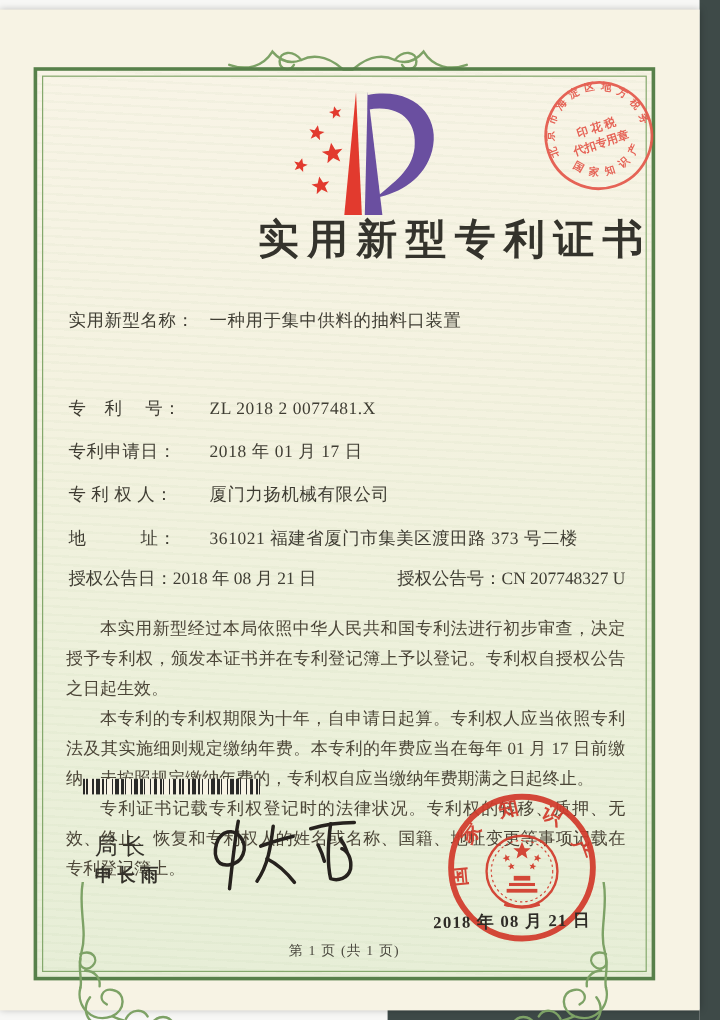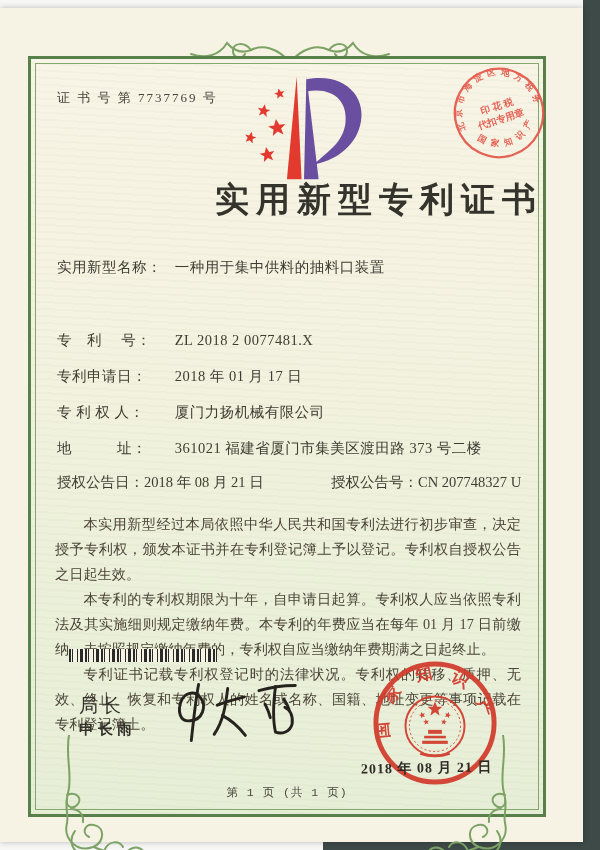--- a/index.html
+++ b/index.html
@@ -105,7 +105,6 @@
     <div class="frame-inner"></div>
     <div class="guilloche"></div>
 
-    <div class="cert-number">证 书 号 第 7737769 号</div>
 
     <svg class="logo" width="150" height="122" viewBox="0 0 120 100">
       <defs>

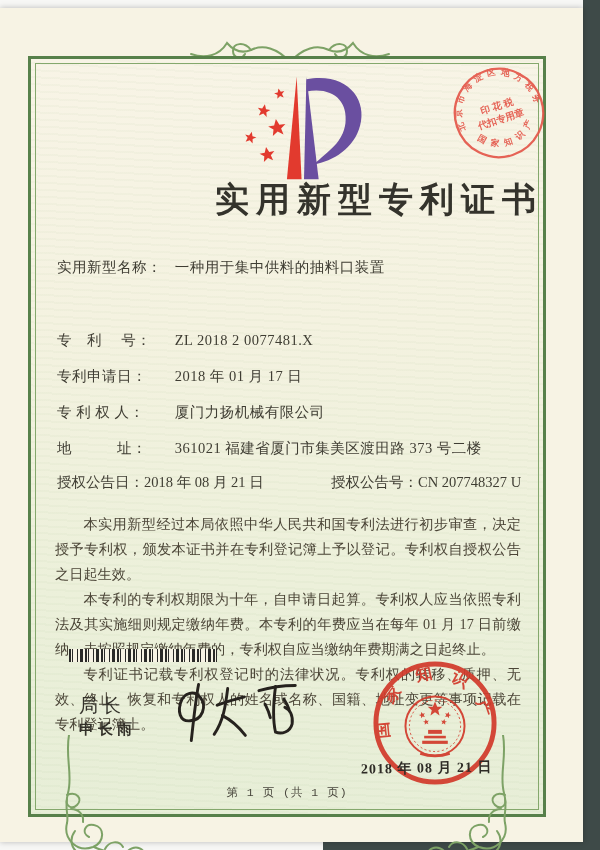--- a/index.html
+++ b/index.html
@@ -61,7 +61,7 @@
   .signature{position:absolute;left:130px;top:615px;}
   .footer-page{
     position:absolute;left:0;top:726px;width:100%;text-align:center;
-    font-size:11.5px;color:#4a483e;letter-spacing:1px;font-family:Liberation Mono, monospace;
+    font-size:11.5px;color:#4a483e;letter-spacing:1px;
   }
   .official-seal{position:absolute;left:340px;top:600px;opacity:.93;}
   .seal-date{

